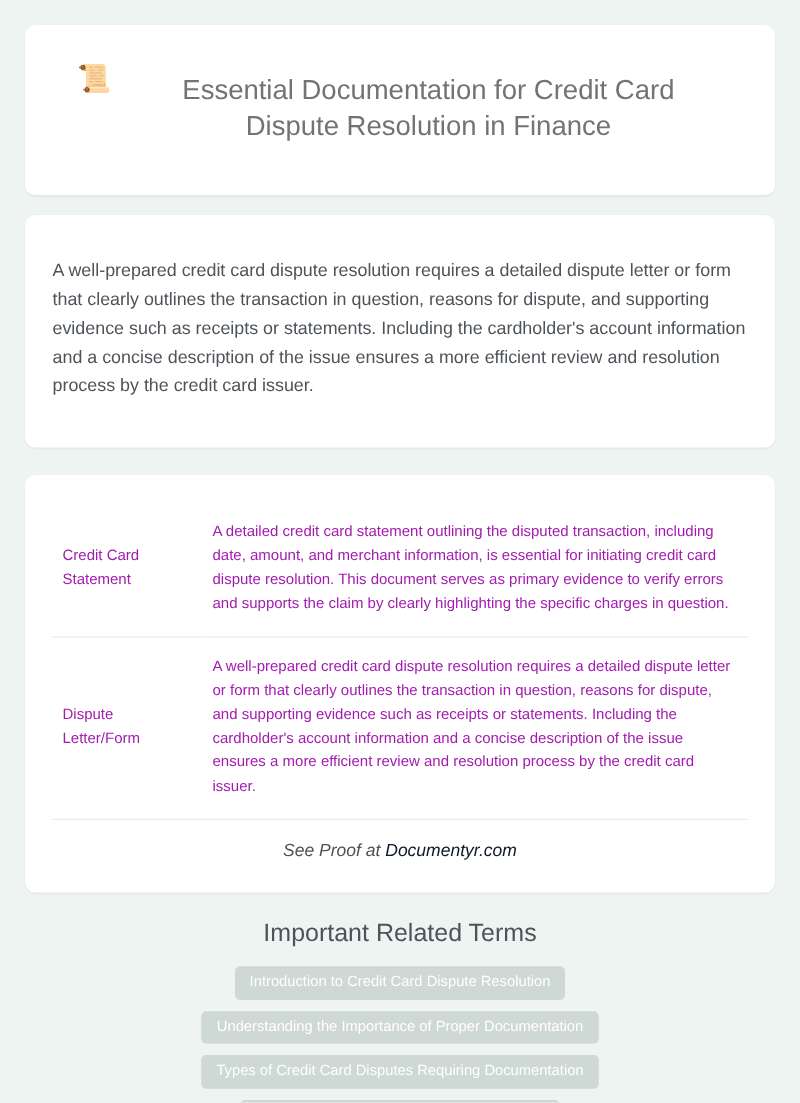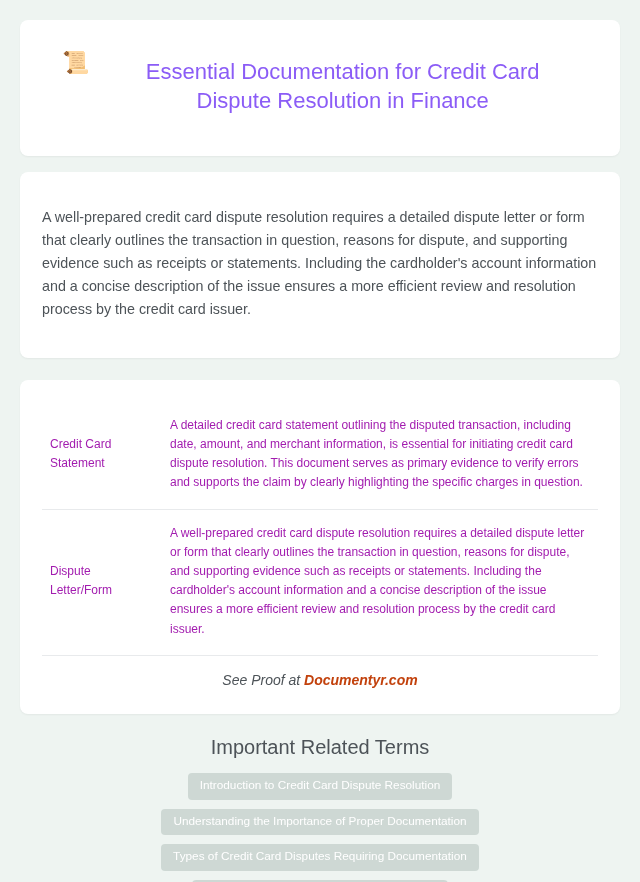--- a/index.html
+++ b/index.html
@@ -47,7 +47,7 @@
   .title-text {
     font-size: 22px;
     font-weight: normal;
-    color: #8b5cf6;
+    color: #737373;
     text-align: center;
     line-height: 1.32;
     max-width: 470px;

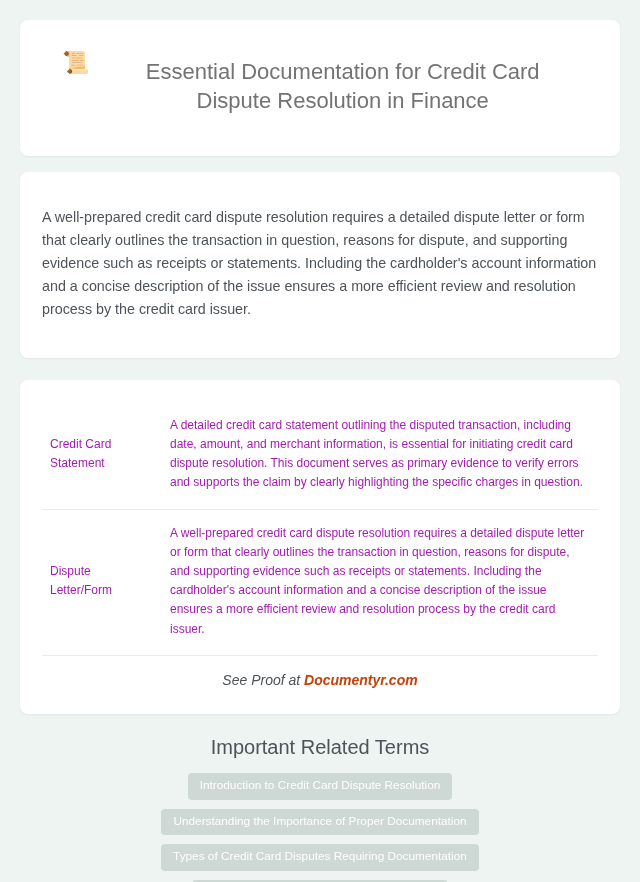--- a/index.html
+++ b/index.html
@@ -102,8 +102,8 @@
   }
   .see-more b {
     font-style: italic;
-    font-weight: bold;
-    color: #c2410c;
+    font-weight: normal;
+    color: #0f172a;
   }
 
   

